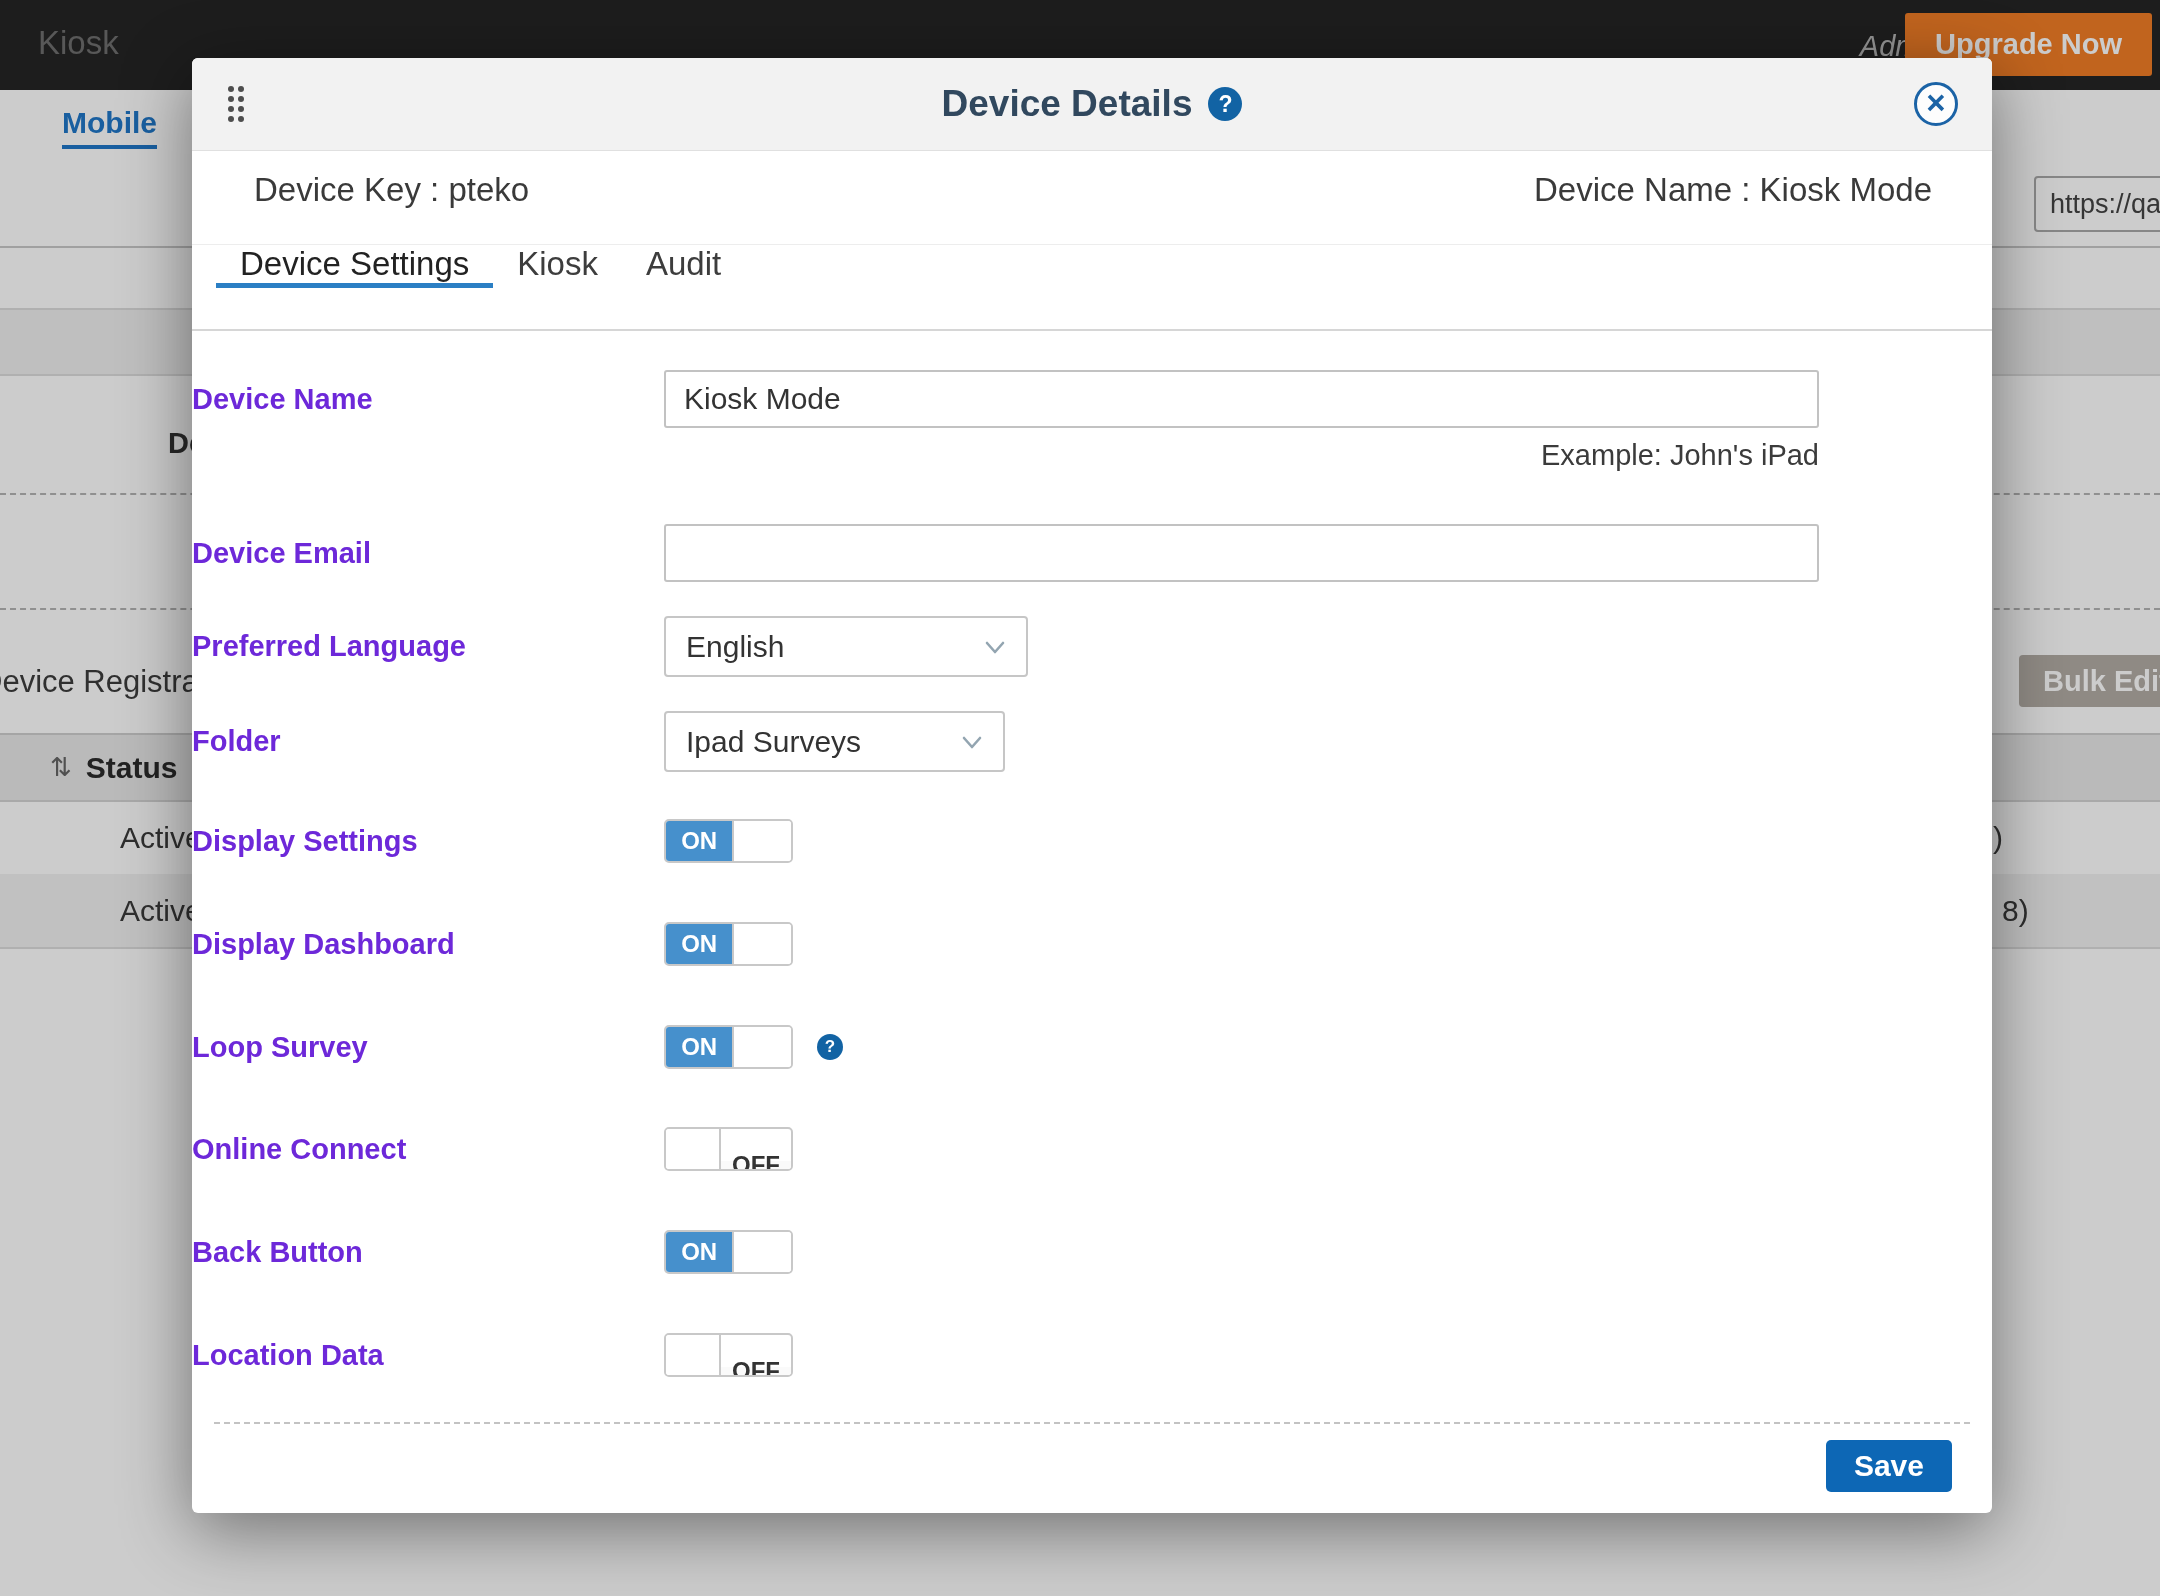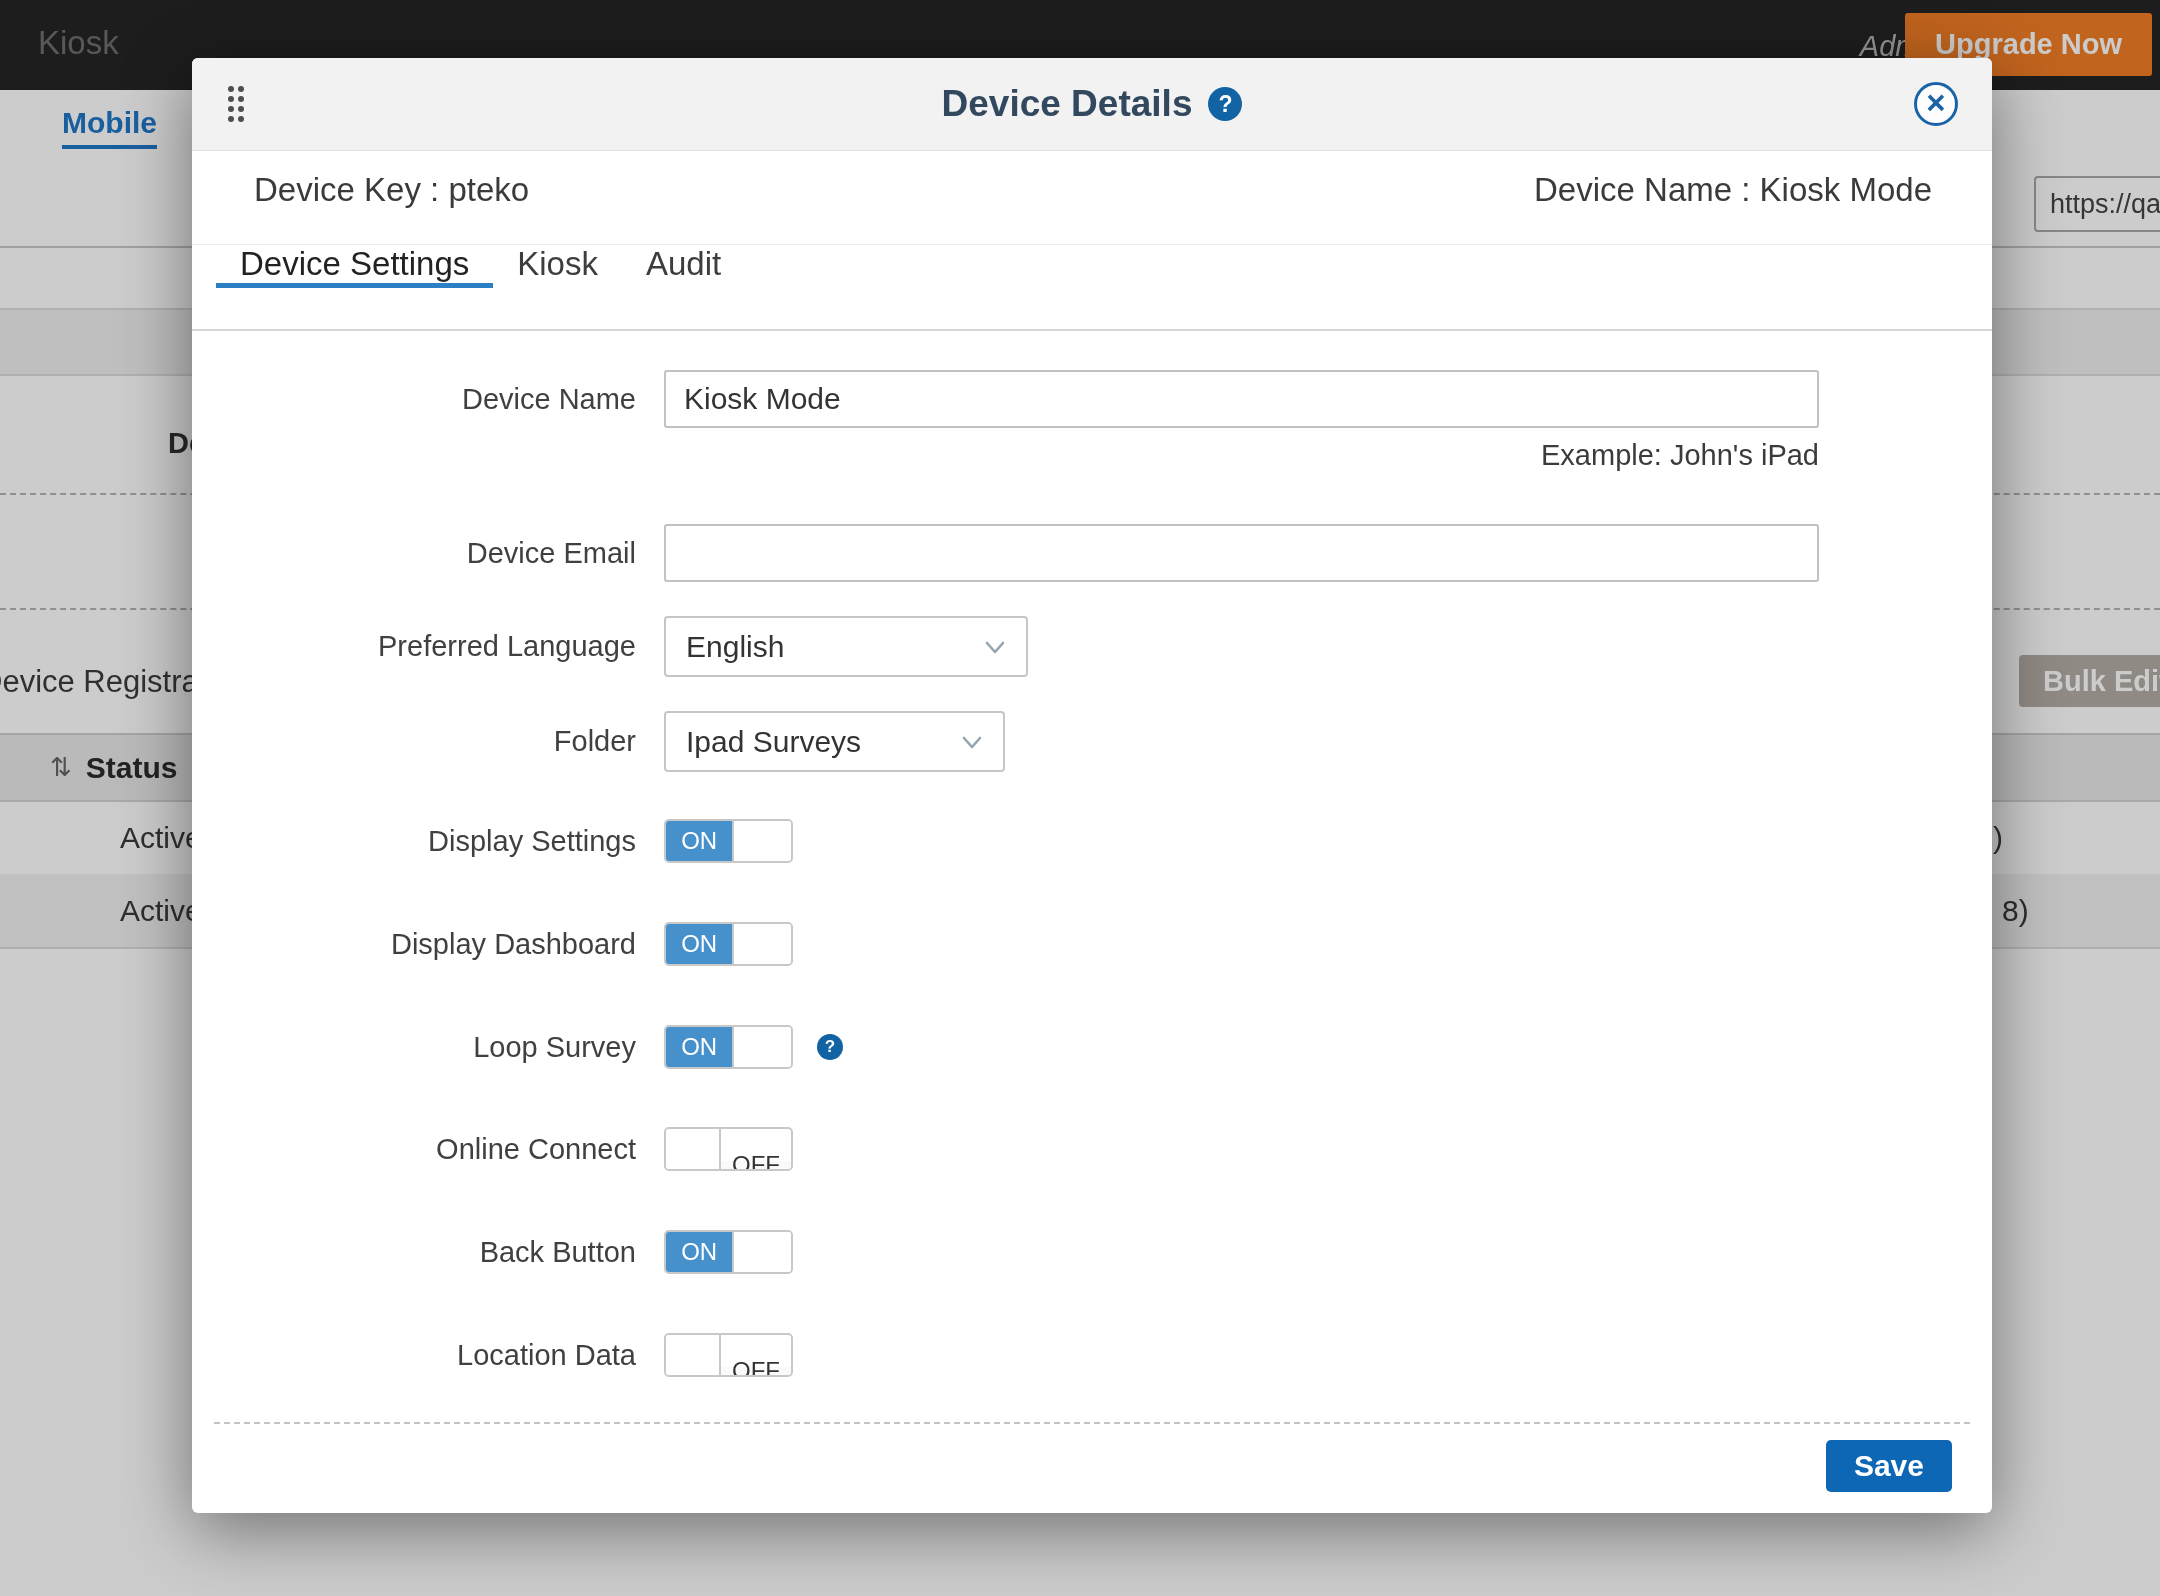--- a/index.html
+++ b/index.html
@@ -60,7 +60,7 @@
     border-bottom:5px solid transparent;margin-bottom:-2px;cursor:pointer;}
   .mtab.active{color:#222;border-bottom-color:#2b7fc4;}
   .mrow{position:absolute;left:0;display:flex;align-items:center;}
-  .flabel{width:444px;text-align:right;margin-right:28px;font-size:29px;font-weight:400;color:#404040;white-space:nowrap;}
+  .flabel{width:444px;margin-right:28px;font-size:29px;font-weight:700;color:#6d28d9;white-space:nowrap;}
   .tinput{width:1155px;height:58px;border:2px solid #c2c2c2;border-radius:3px;font-size:30px;color:#333;
     padding:6px 18px;box-sizing:border-box;font-family:"Liberation Sans",sans-serif;}
   .helper{position:absolute;left:472px;top:381px;width:1155px;text-align:right;font-size:29px;color:#3b3b3b;}

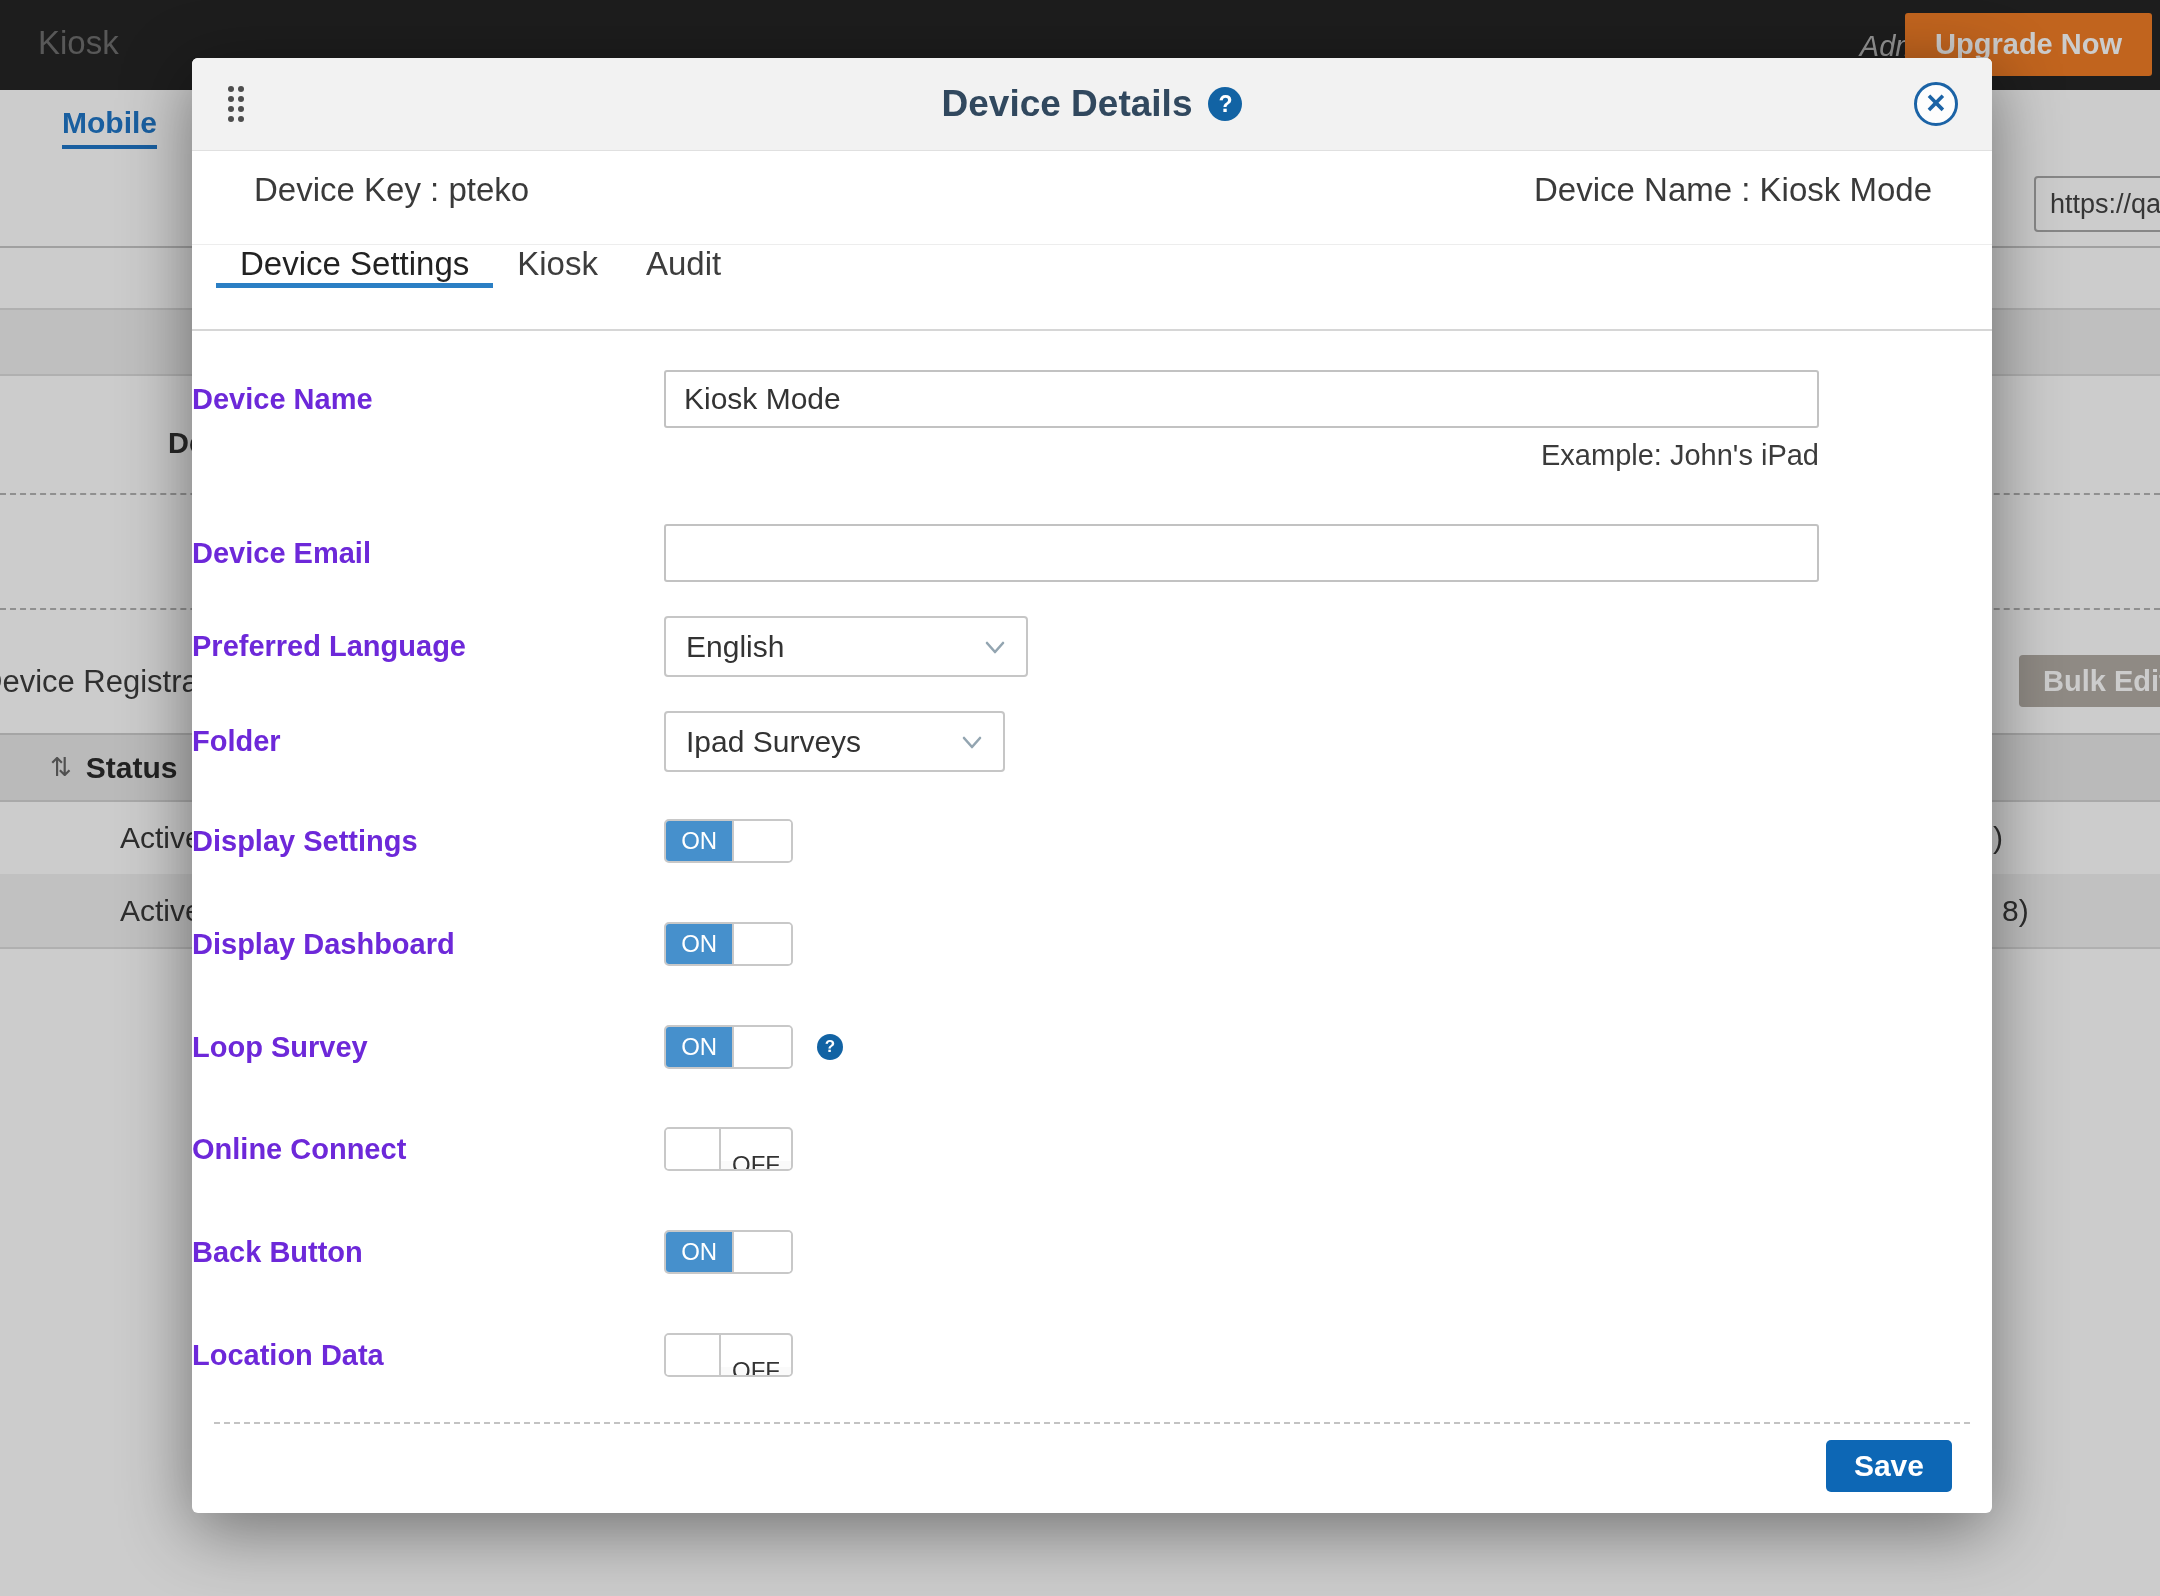--- a/index.html
+++ b/index.html
@@ -71,7 +71,7 @@
   .sel-folder{width:341px;}
   .switch{width:125px;height:40px;border:2px solid #c8c8c8;border-radius:5px;display:flex;overflow:hidden;
     background:#fff;box-sizing:content-box;cursor:pointer;}
-  .seg{display:flex;align-items:center;justify-content:center;font-size:24px;font-weight:400;}
+  .seg{display:flex;align-items:center;justify-content:center;font-size:24px;font-weight:700;}
   .segon{width:53%;background:#4690cc;color:#fff;}
   .segoff{flex:1;background:#fafafa;color:#333;margin-top:32px;}
   .handle{background:#fff;}

